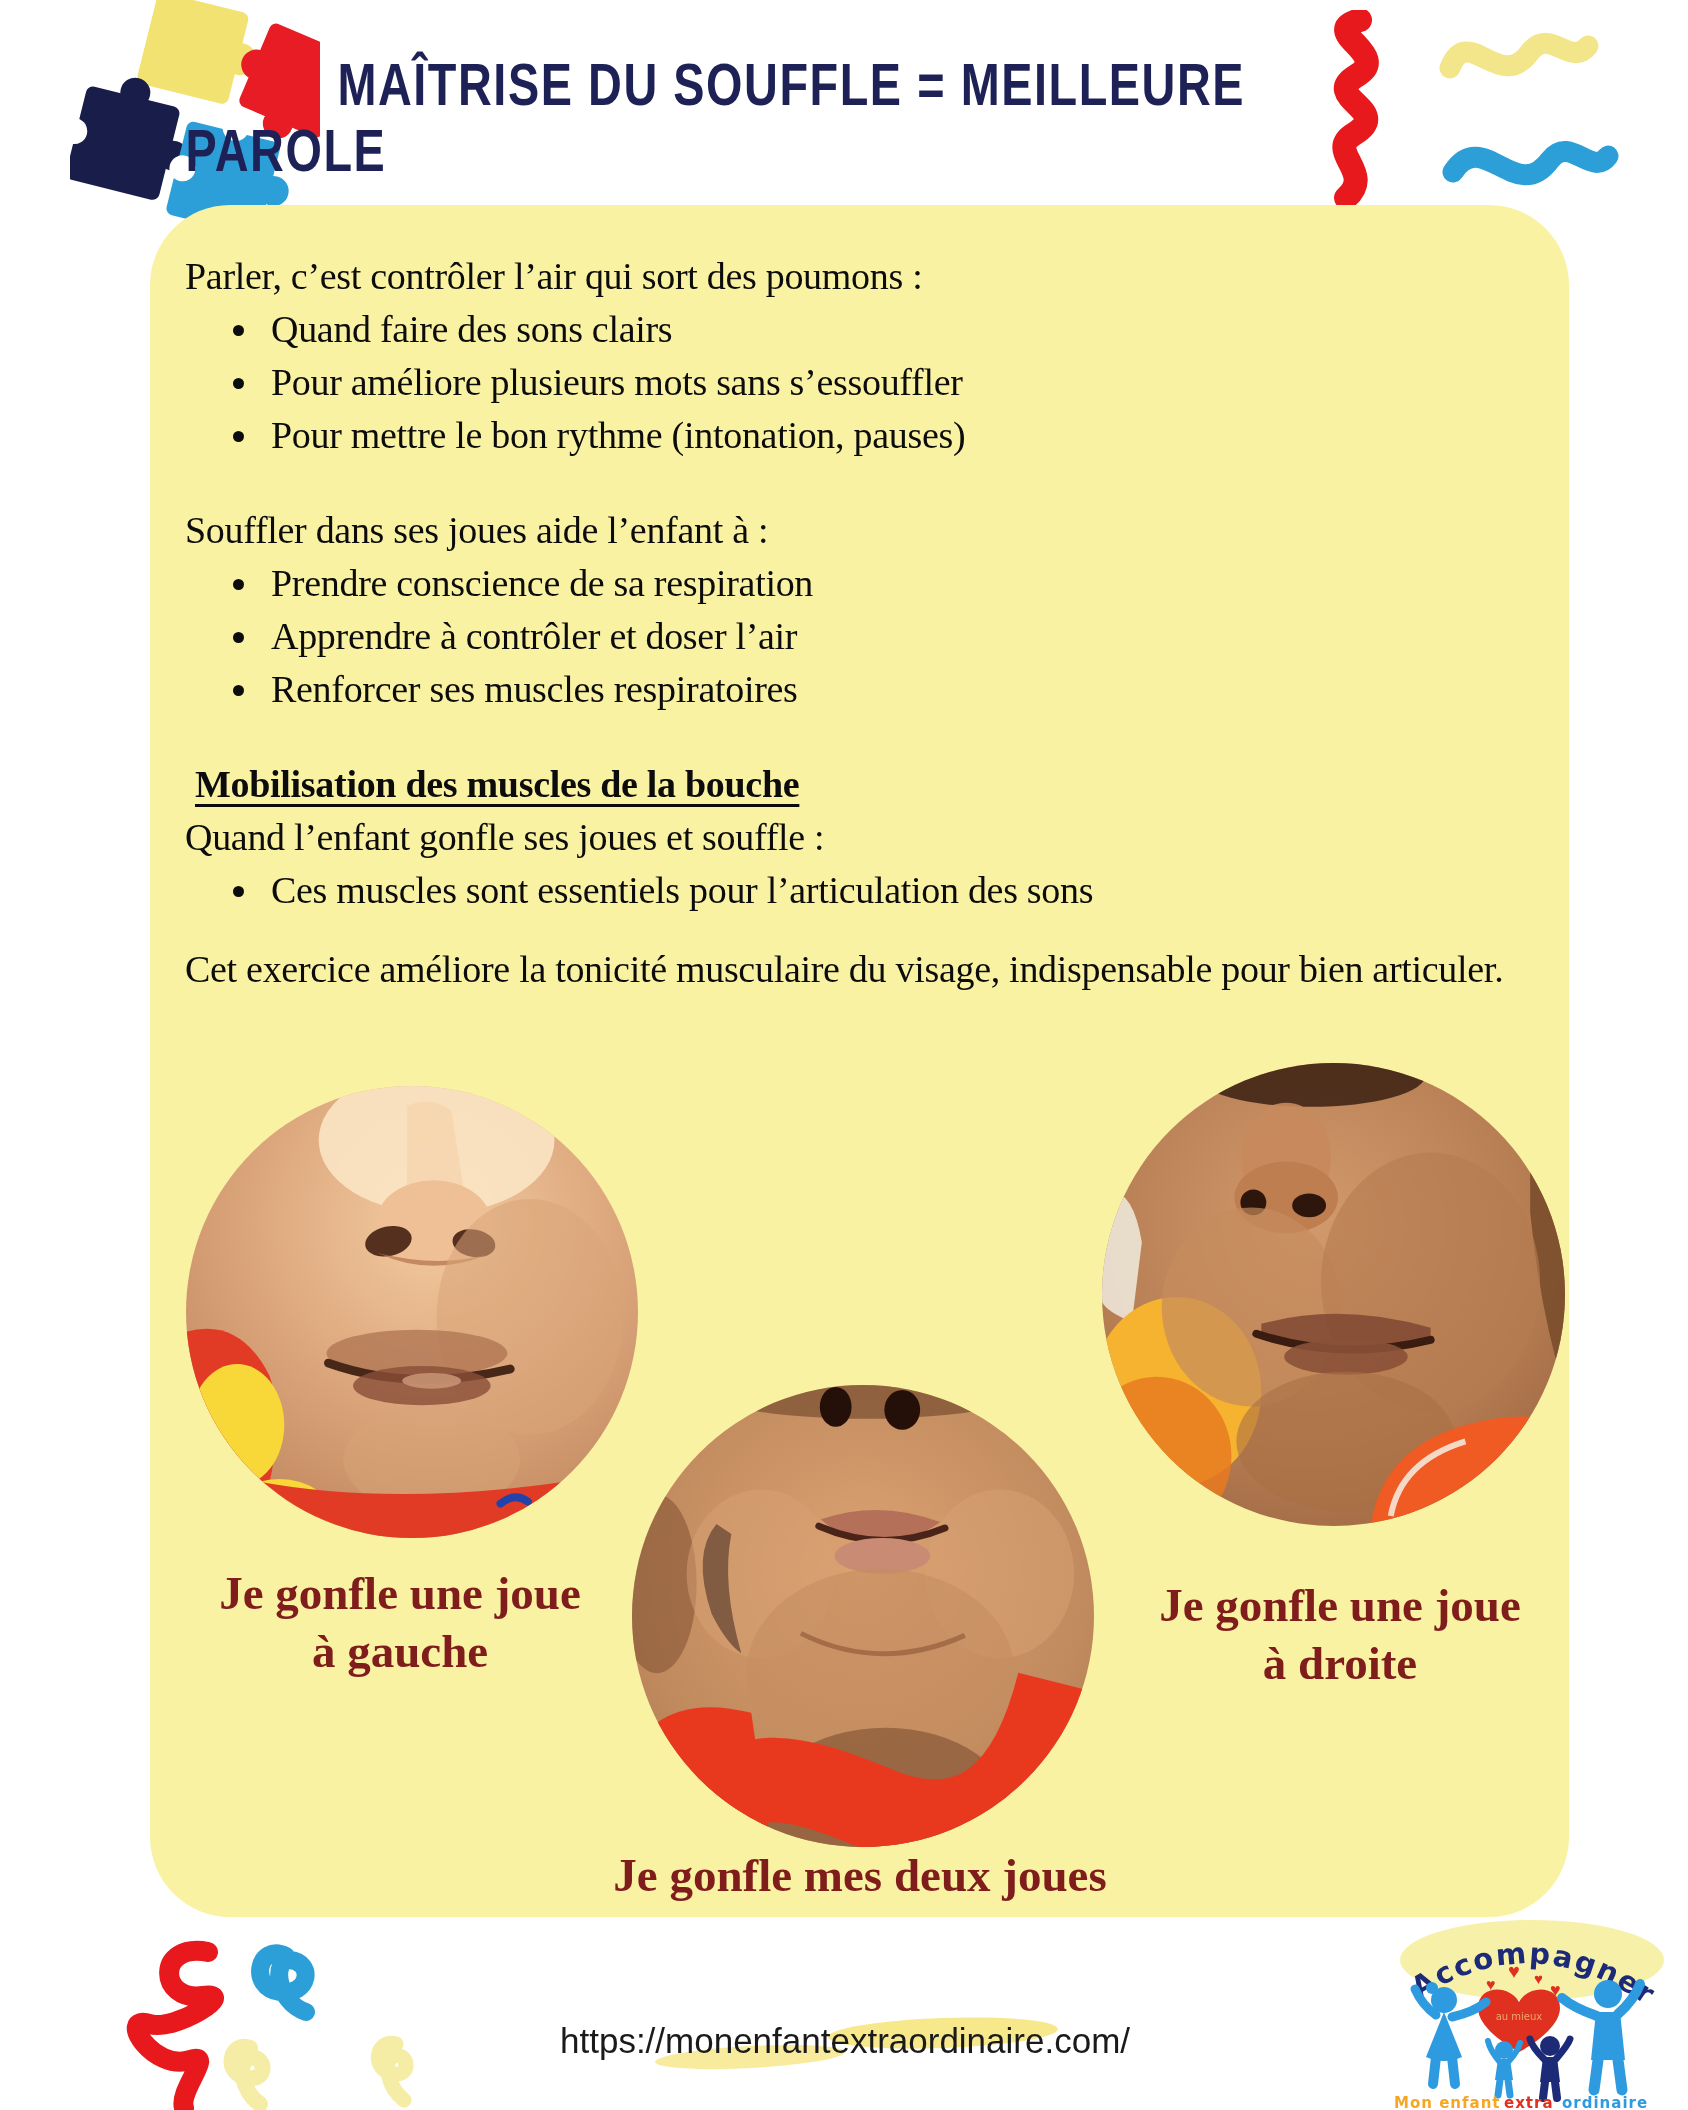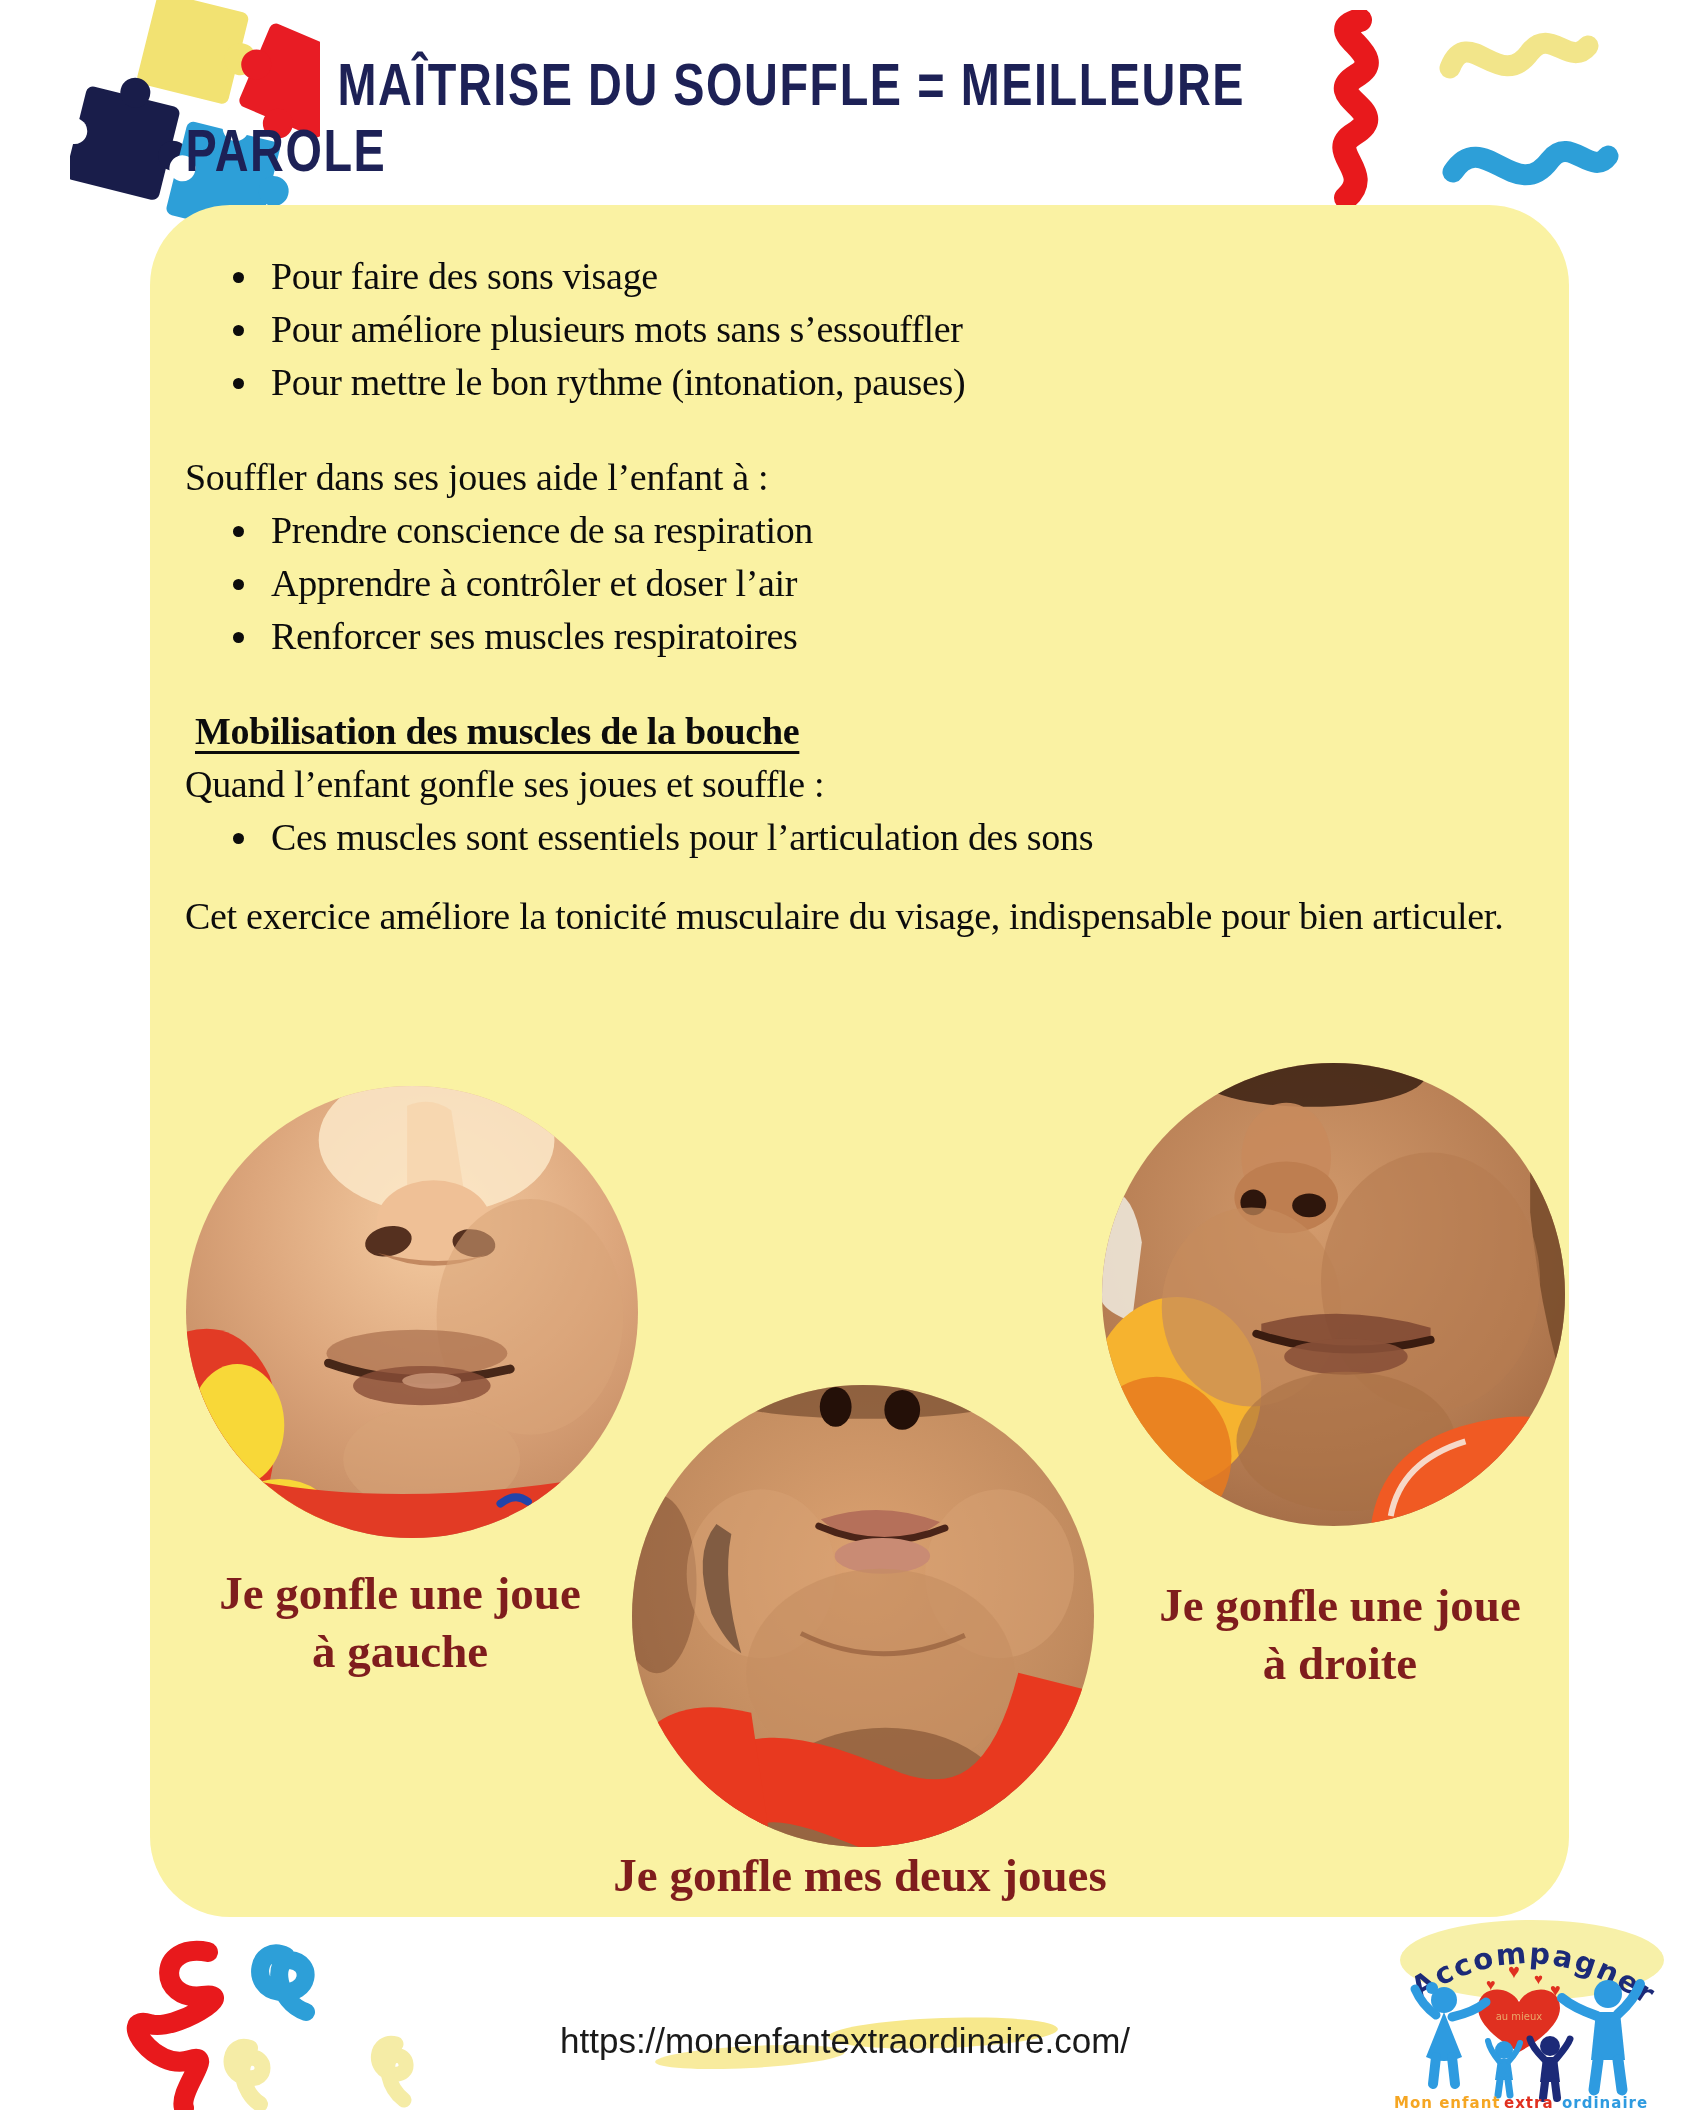--- a/index.html
+++ b/index.html
@@ -111,6 +111,7 @@
   <div id="card"></div>
 
   <div id="content">
+    <p class="intro">Parler, c’est contrôler l’air qui sort des poumons :</p>
     <p class="bullet"><span class="dot"></span><span>Pour faire des sons visage</span></p>
     <p class="bullet"><span class="dot"></span><span>Pour améliore plusieurs mots sans s’essouffler</span></p>
     <p class="bullet"><span class="dot"></span><span>Pour mettre le bon rythme (intonation, pauses)</span></p>

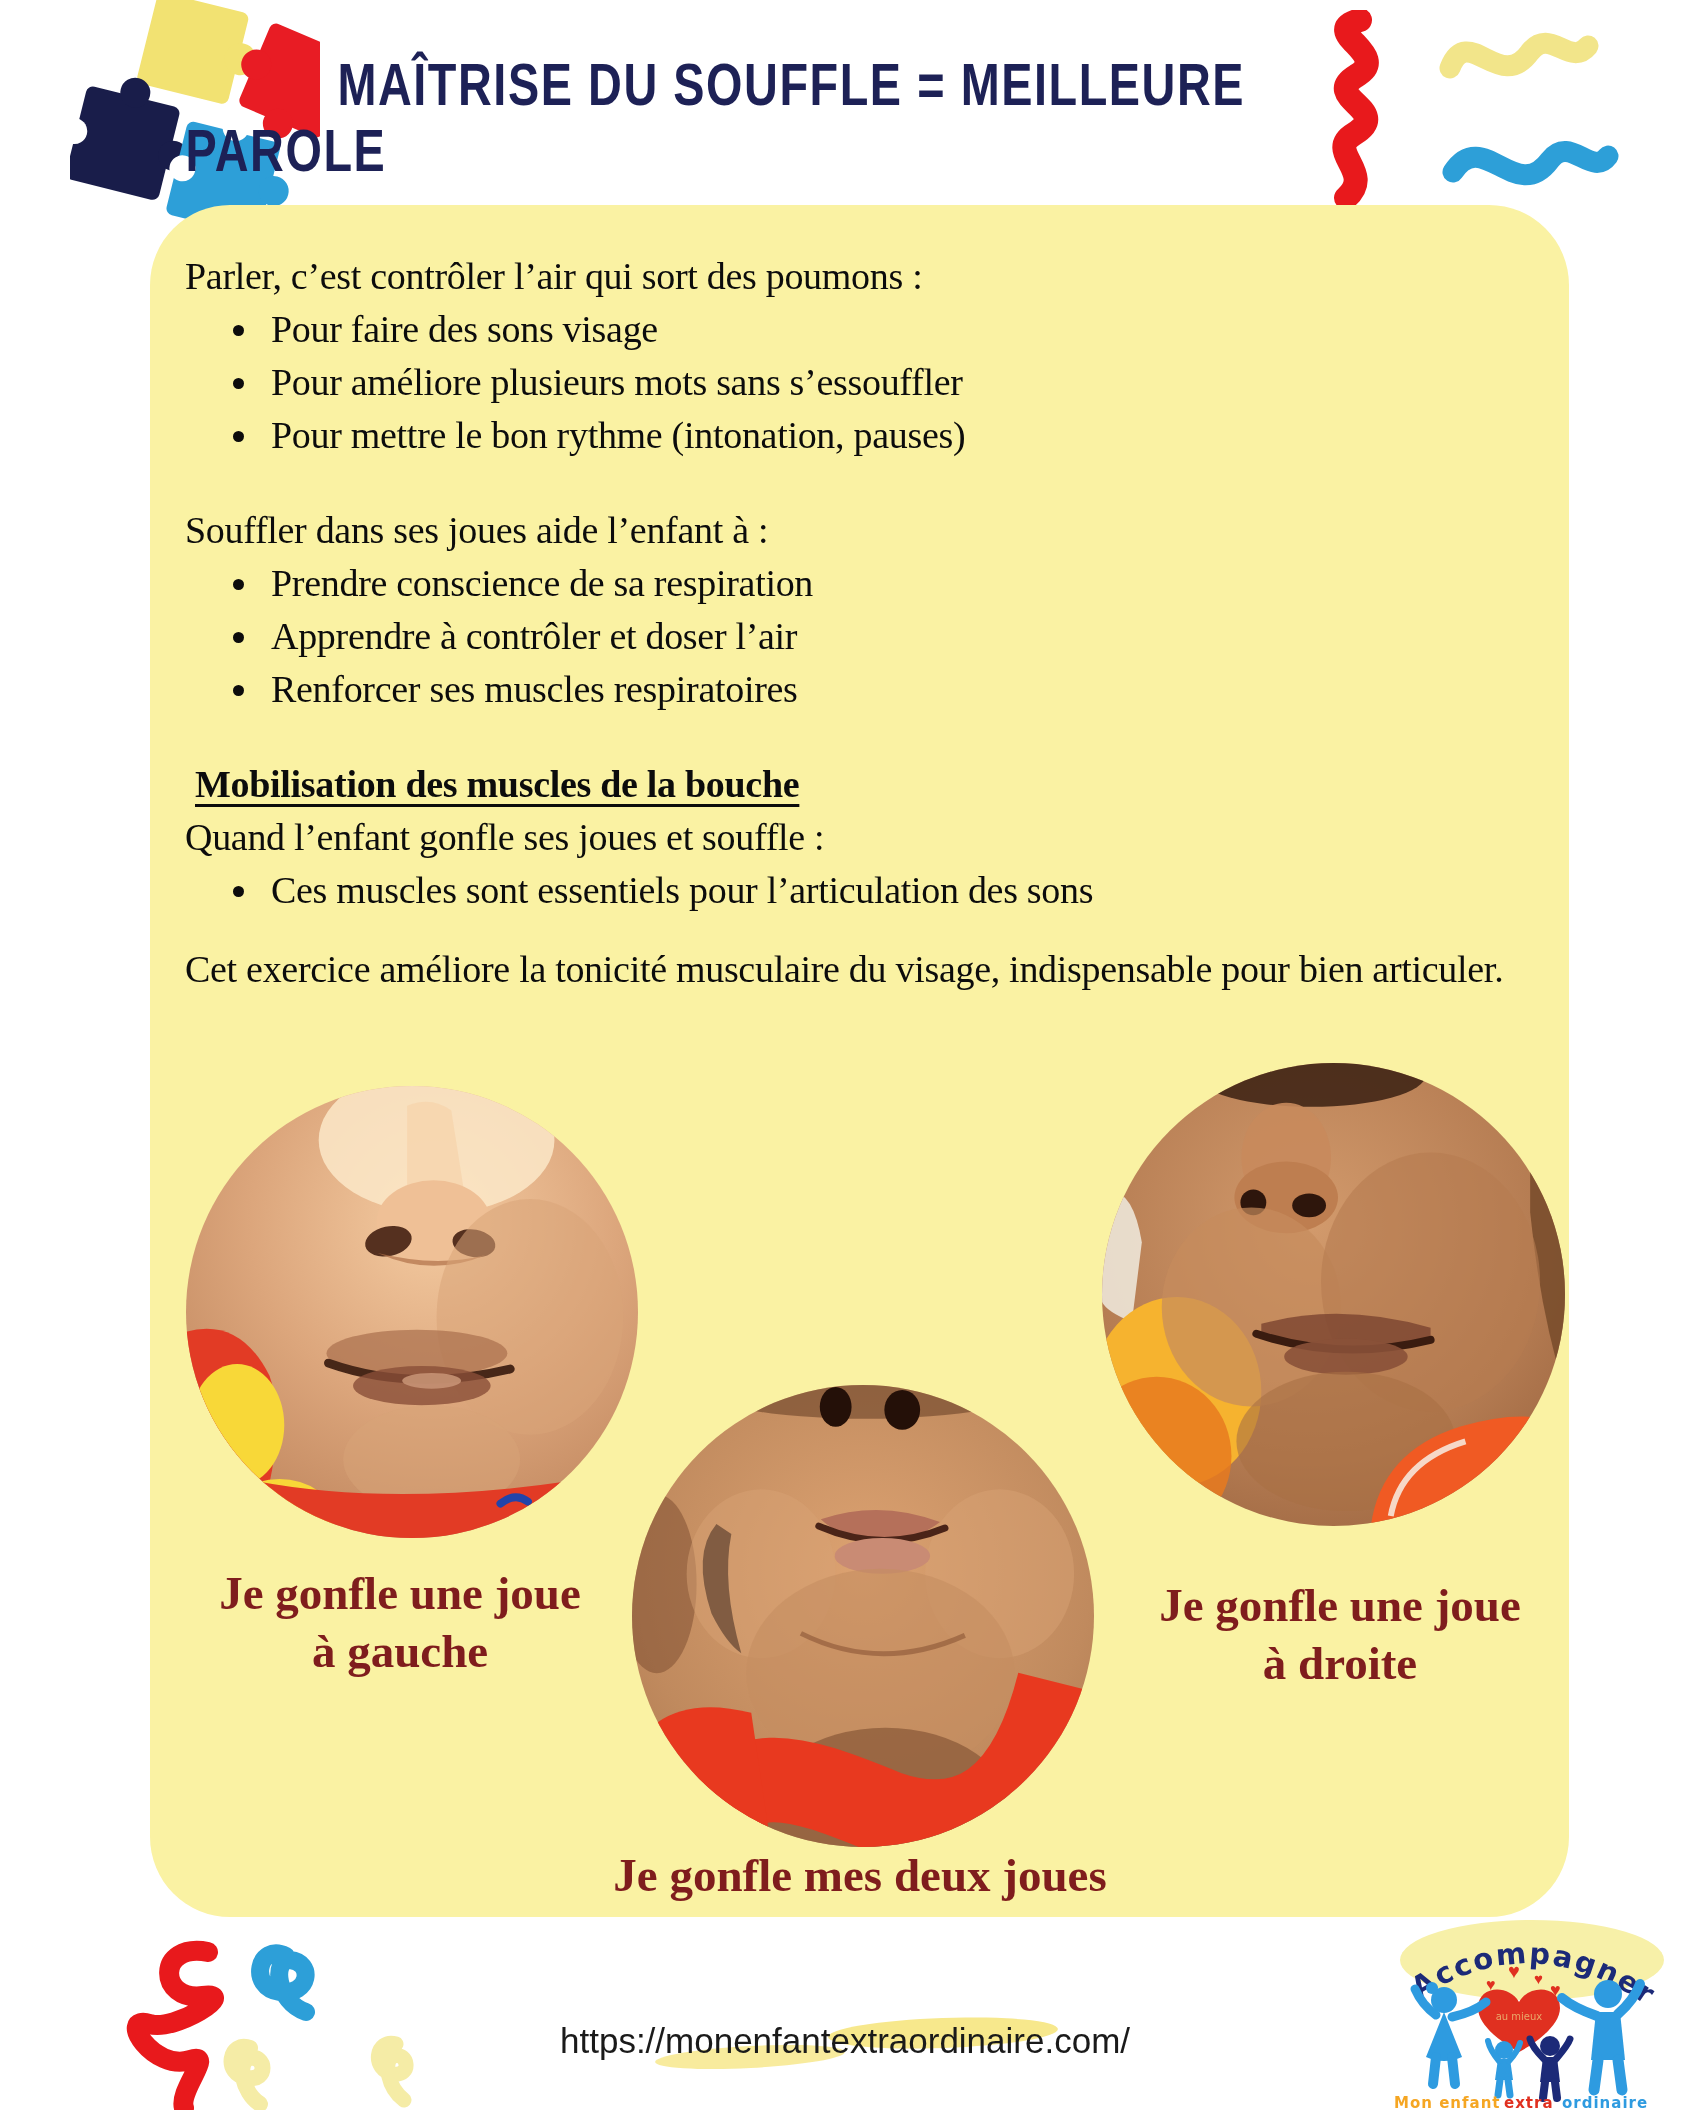--- a/index.html
+++ b/index.html
@@ -112,7 +112,7 @@
 
   <div id="content">
     <p class="intro">Parler, c’est contrôler l’air qui sort des poumons :</p>
-    <p class="bullet"><span class="dot"></span><span>Pour faire des sons visage</span></p>
+    <p class="bullet"><span class="dot"></span><span>Quand faire des sons clairs</span></p>
     <p class="bullet"><span class="dot"></span><span>Pour améliore plusieurs mots sans s’essouffler</span></p>
     <p class="bullet"><span class="dot"></span><span>Pour mettre le bon rythme (intonation, pauses)</span></p>
 

